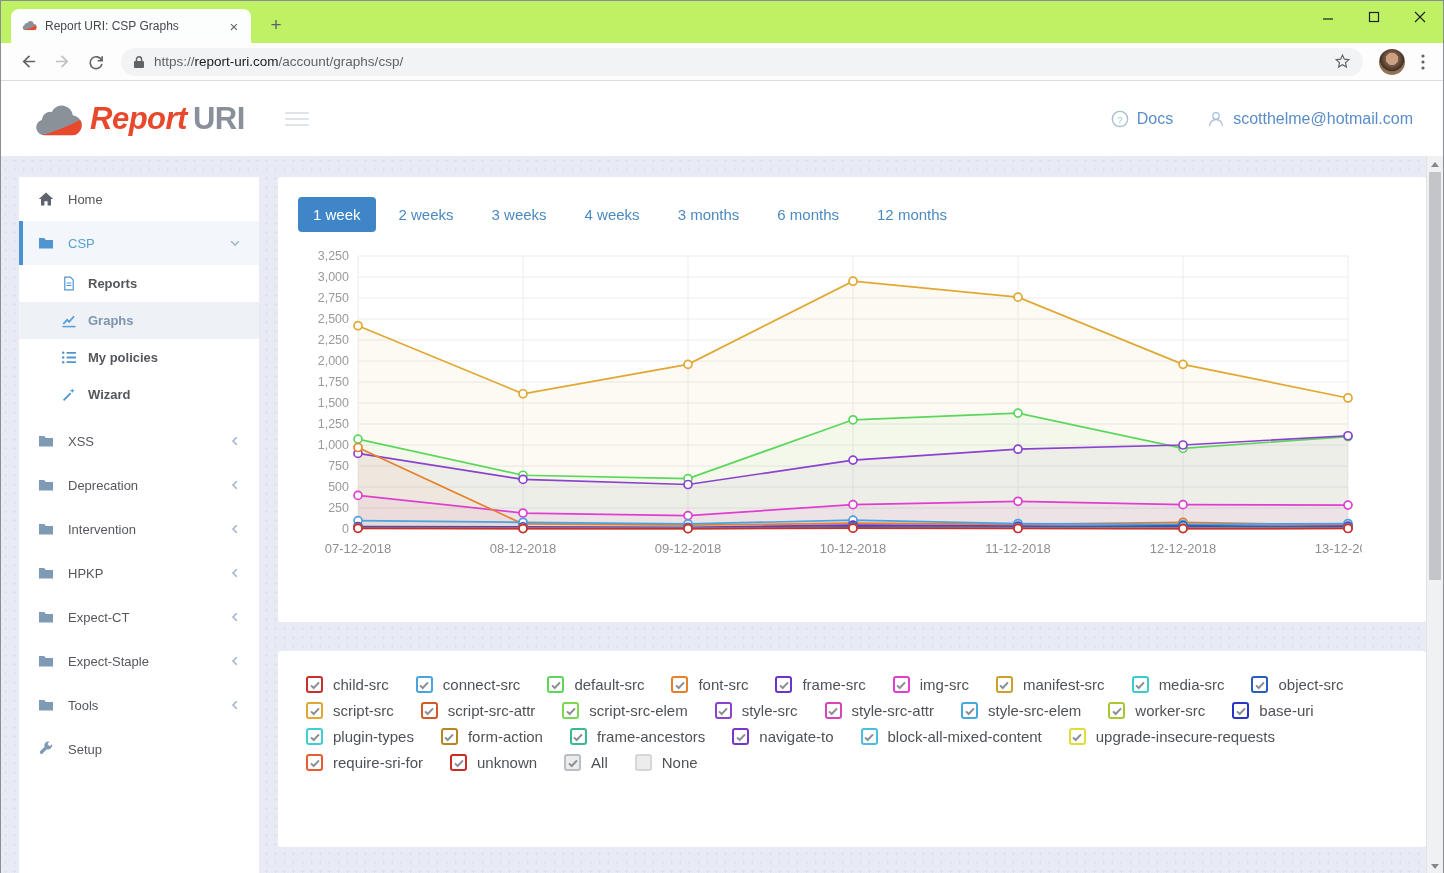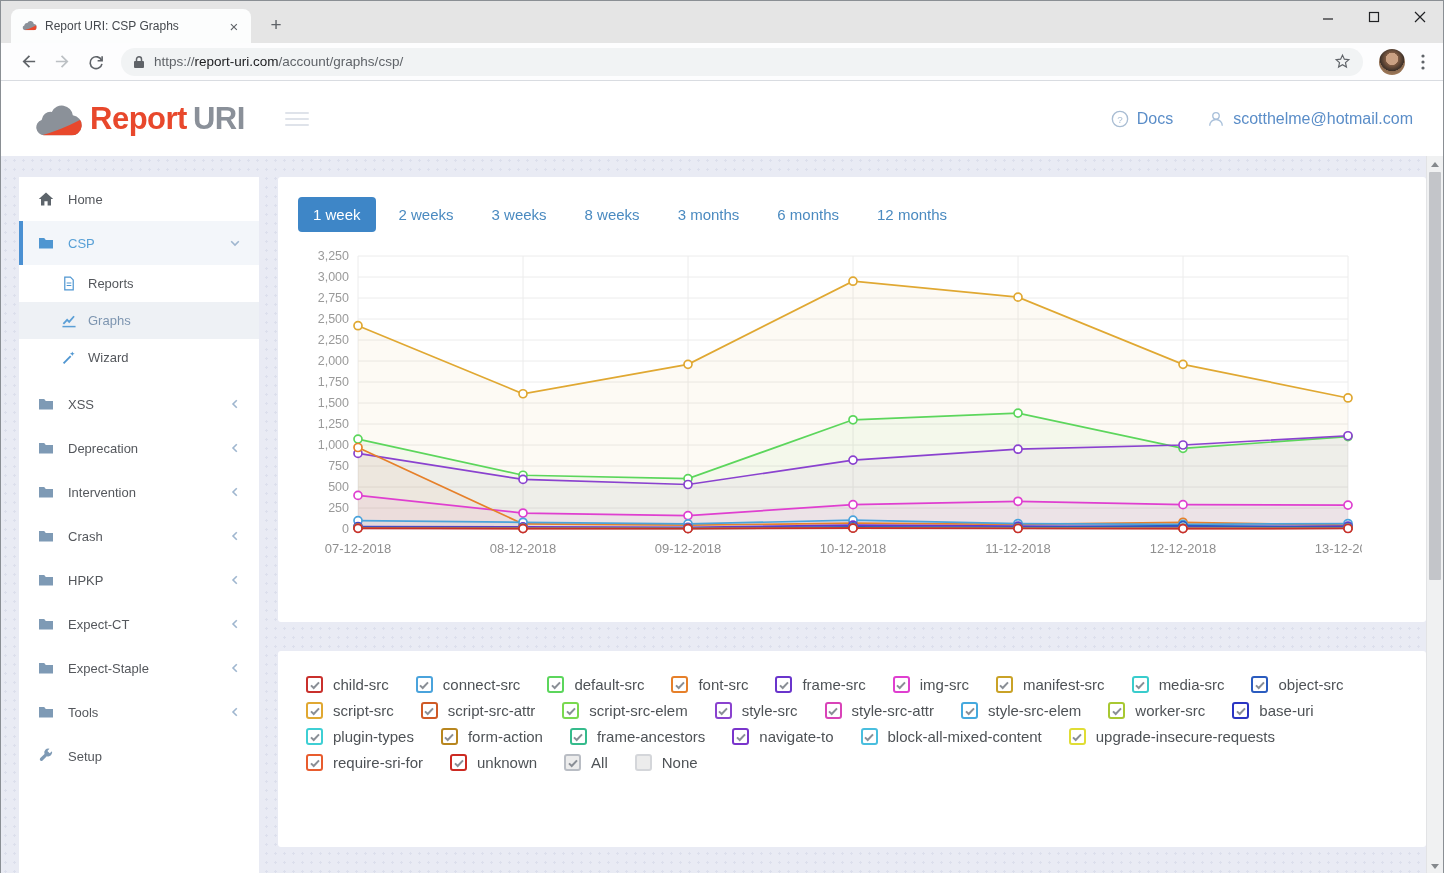--- a/index.html
+++ b/index.html
@@ -7,7 +7,7 @@
   .window { width:1444px; height:873px; position:relative; background:#fff; border:1px solid #8a8f94; }
 
   
-  .titlebar { height:42px; background:#e5e5e5; position:relative; }
+  .titlebar { height:42px; background:#bef264; position:relative; }
   .tab { position:absolute; left:10px; bottom:0; width:240px; height:34px; background:#fcfdfd;
          border-radius:8px 8px 0 0; display:flex; align-items:center; padding:0 8px 0 10px; }
   .tab-title { font-size:12px; color:#45494e; flex:1; white-space:nowrap; overflow:hidden; margin-left:8px; }

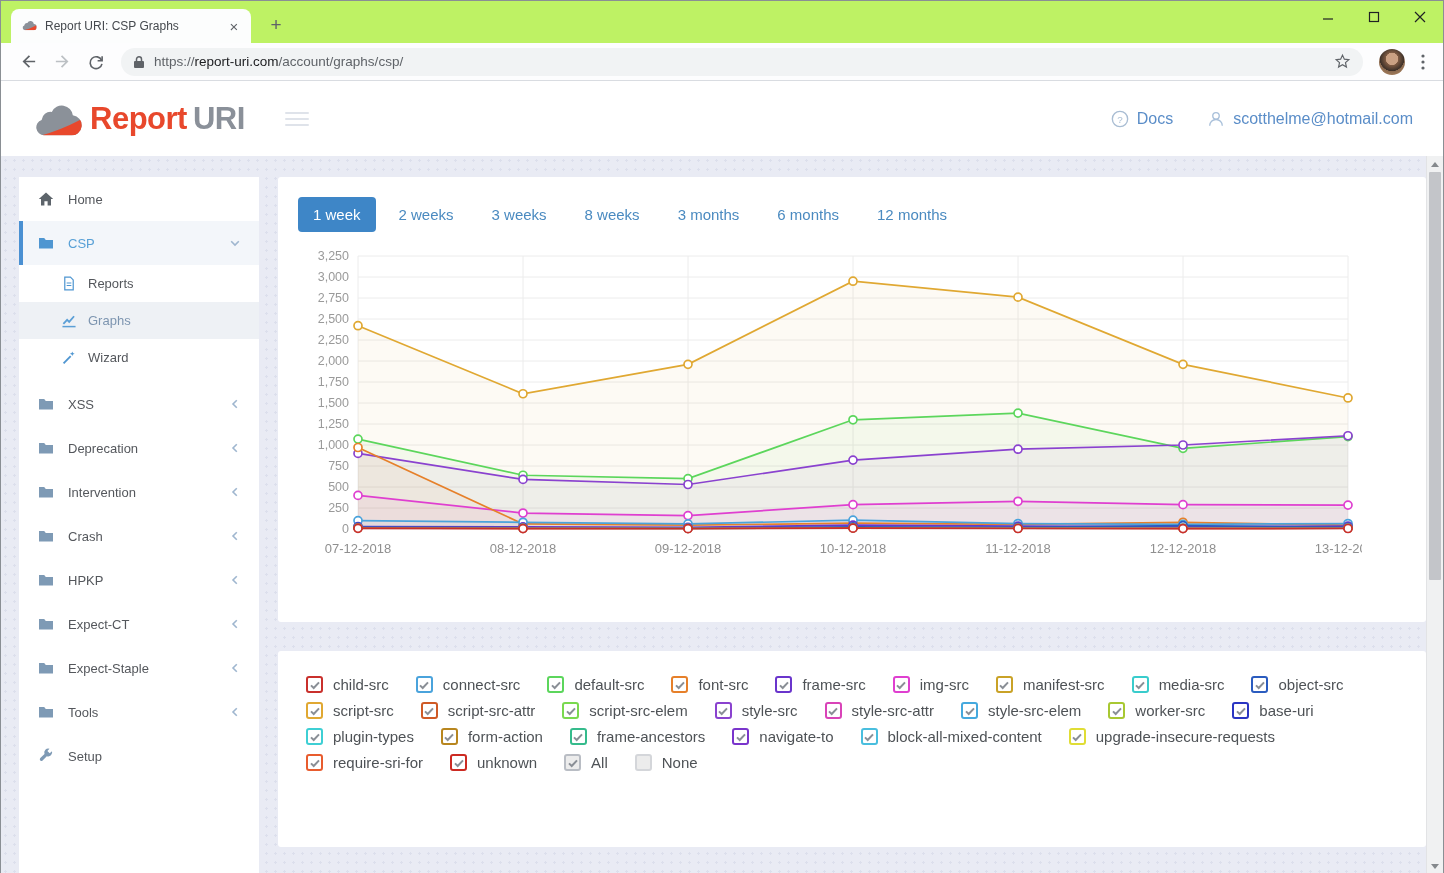--- a/index.html
+++ b/index.html
@@ -34,7 +34,7 @@
   .site-header { height:75px; background:#fff; display:flex; align-items:center; padding:0 30px; }
   .logo { display:flex; align-items:center; }
   .logo-word { font-size:31px; font-weight:bold; letter-spacing:-0.5px; margin-left:7px; }
-  .logo-report { color:#e8482c; } .logo-uri { color:#8a9099; font-weight:bold; margin-left:6px; }
+  .logo-report { color:#e8482c;font-style:italic; } .logo-uri { color:#8a9099; font-weight:bold; margin-left:6px; }
   .burger { margin-left:40px; width:24px; }
   .burger div { height:2px; background:#dfe3ea; margin:4px 0; border-radius:1px; }
   .header-right { margin-left:auto; display:flex; align-items:center; gap:34px; font-size:16px; color:#5a8dc8; }

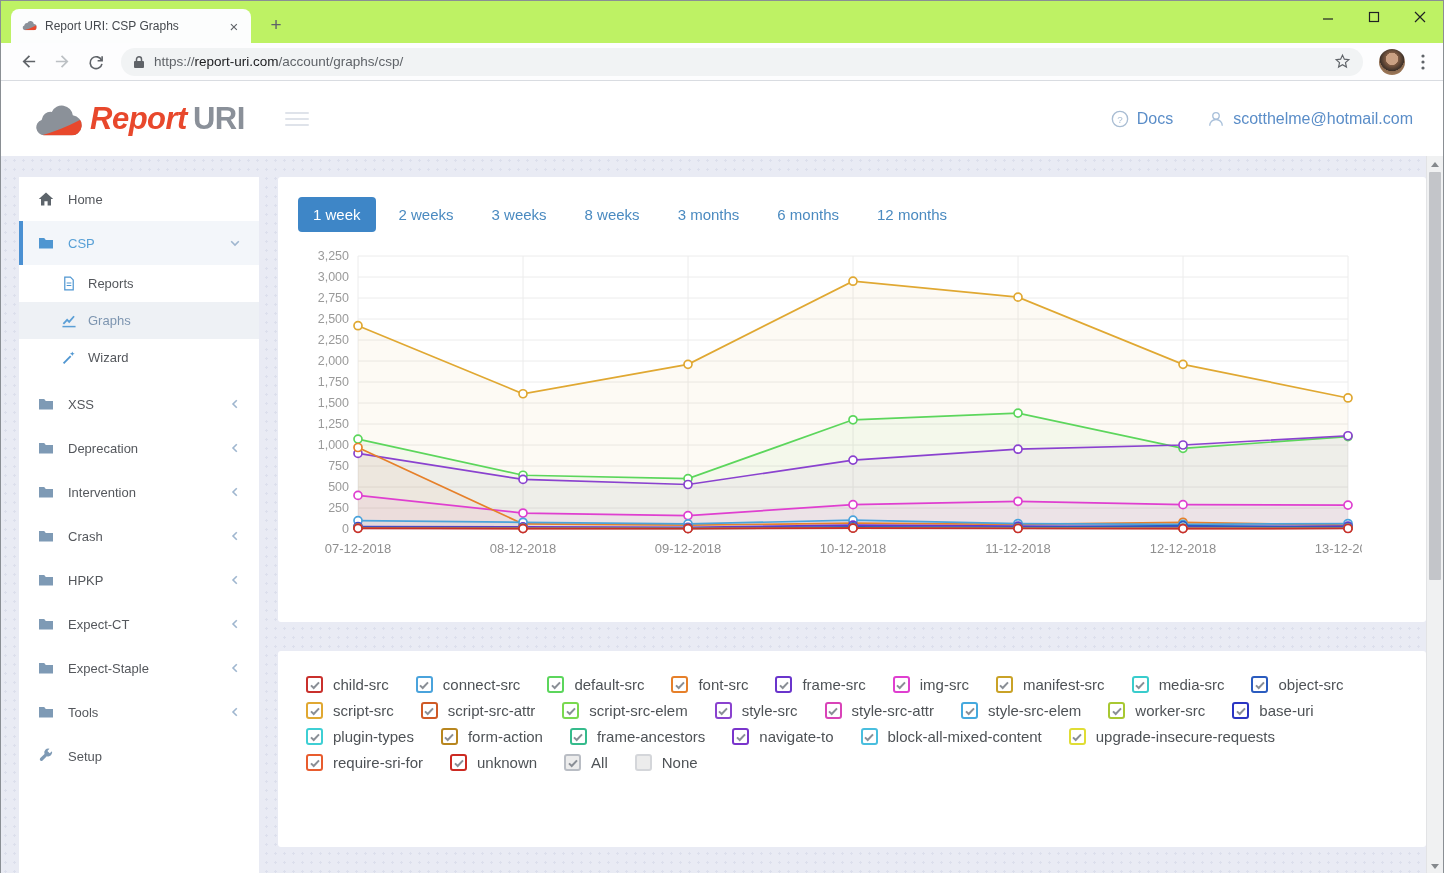--- a/index.html
+++ b/index.html
@@ -383,7 +383,7 @@
               <div class="rtab active">1 week</div>
               <div class="rtab">2 weeks</div>
               <div class="rtab">3 weeks</div>
-              <div class="rtab">8 weeks</div>
+              <div class="rtab">4 weeks</div>
               <div class="rtab">3 months</div>
               <div class="rtab">6 months</div>
               <div class="rtab">12 months</div>

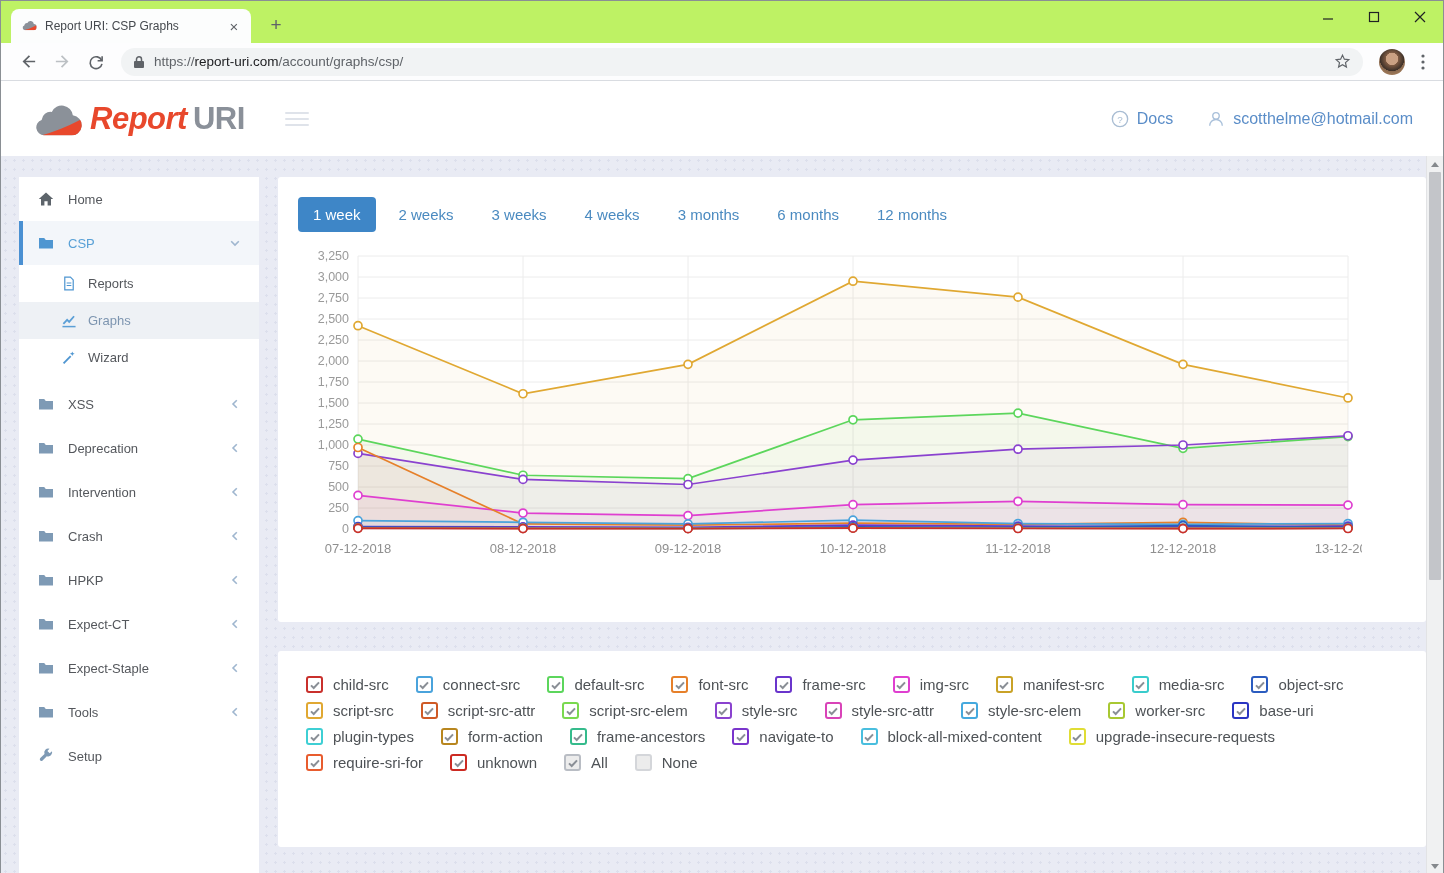--- a/index.html
+++ b/index.html
@@ -54,7 +54,7 @@
   .side-item.active { background:#f3f6fa; color:#58a0d6; box-shadow:inset 4px 0 0 #4a90d2;justify-content:space-between; }
   .side-item.active .s-ico { color:#4f96d1; }
   .chev { margin-left:auto; color:#9fb6cf; width:12px; display:flex; }
-  .side-sub { margin-bottom:6px; }
+  .side-sub { margin-bottom:6px;font-weight:bold; }
   .sub-item { display:flex; align-items:center; padding:11px 18px 11px 42px; }
   .sub-item .s-ico { width:16px; height:15px; margin-right:11px; color:#4f96d1; display:flex; }
   .sub-item.active { background:#eef1f5; color:#7d95b0; }

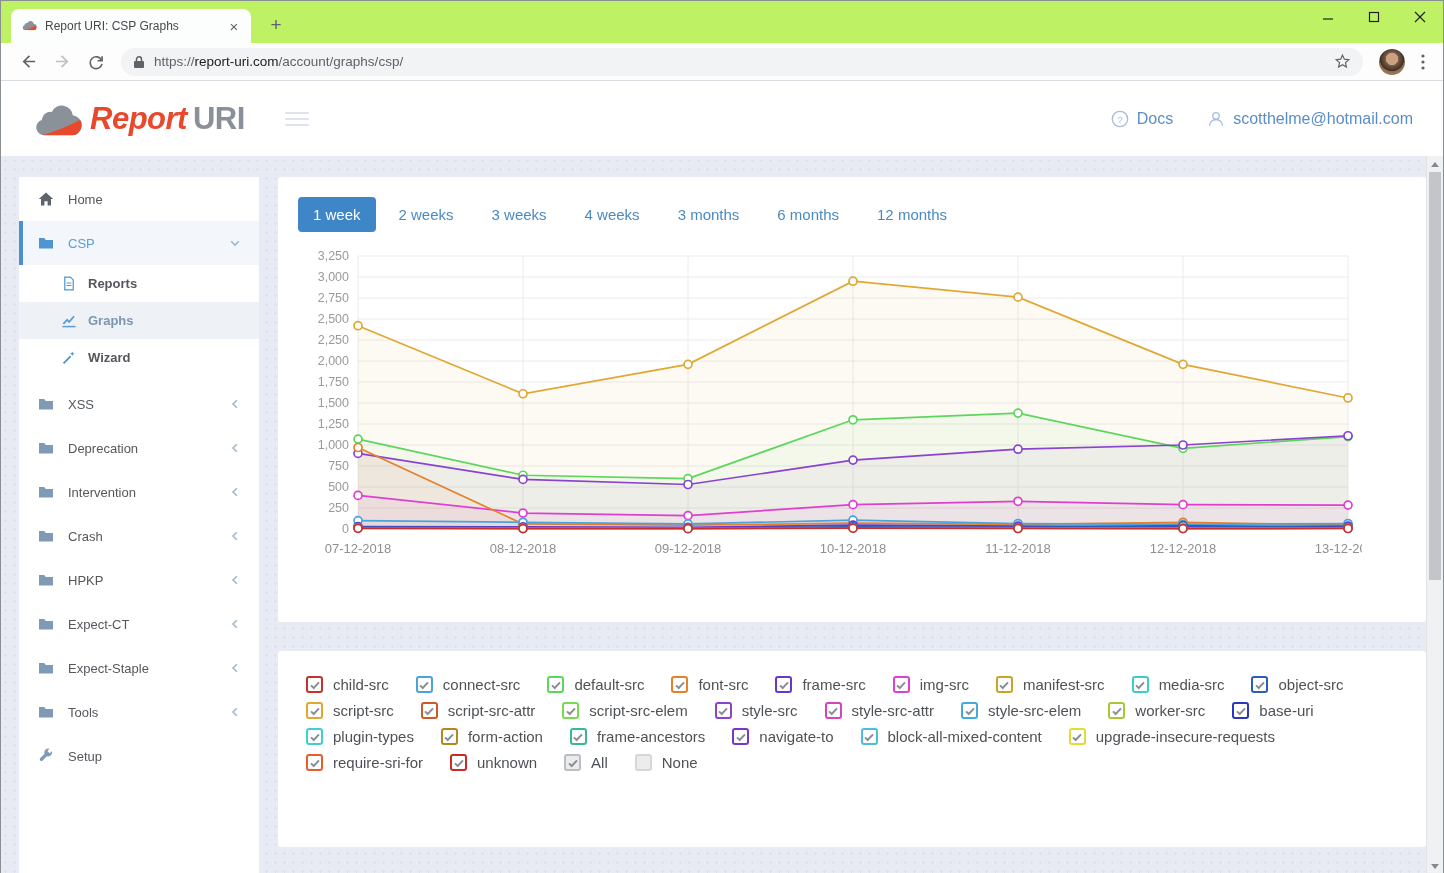--- a/index.html
+++ b/index.html
@@ -253,6 +253,17 @@
                 </svg>
               </span>
               <span class="s-label">Graphs</span>
+            </div>
+            <div class="sub-item">
+              <span class="s-ico">
+                <svg class="ic" viewBox="0 0 16 16">
+                  <path d="M5.4 3 h10 M5.4 8 h10 M5.4 13 h10" stroke="currentColor" stroke-width="1.9"></path>
+                  <circle cx="1.8" cy="3" r="1.3" fill="currentColor"></circle>
+                  <circle cx="1.8" cy="8" r="1.3" fill="currentColor"></circle>
+                  <circle cx="1.8" cy="13" r="1.3" fill="currentColor"></circle>
+                </svg>
+              </span>
+              <span class="s-label">My policies</span>
             </div>
             <div class="sub-item">
               <span class="s-ico">

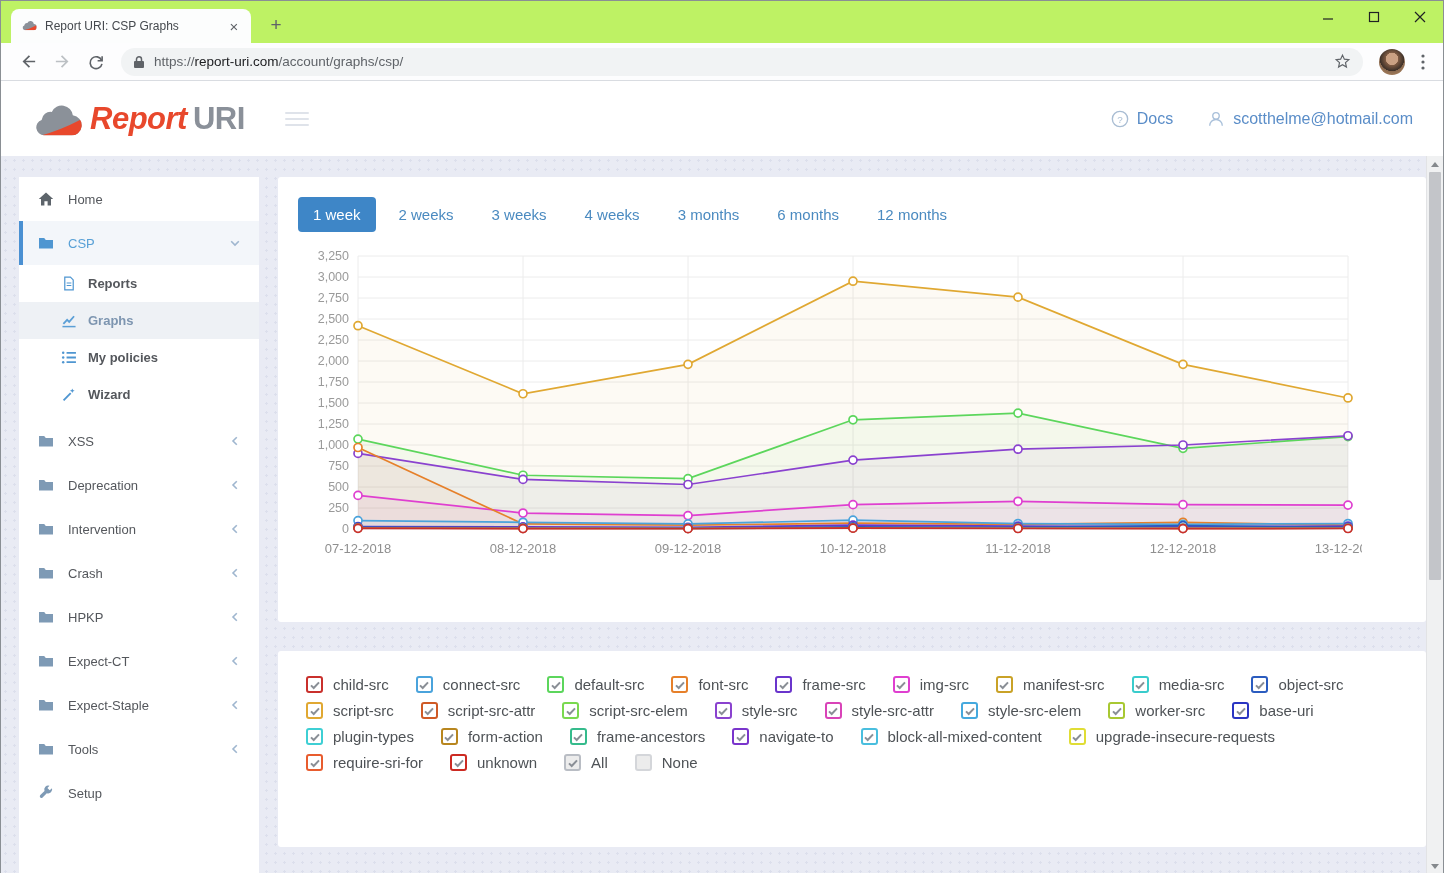--- a/index.html
+++ b/index.html
@@ -308,19 +308,6 @@
               </svg>
             </span>
             <span class="s-label">Intervention</span>
-            <span class="chev">
-              <svg class="ic" viewBox="0 0 12 12">
-                <path d="M7.8 2.2 L4 6 L7.8 9.8" fill="none" stroke="currentColor" stroke-width="1.6"></path>
-              </svg>
-            </span>
-          </div>
-          <div class="side-item">
-            <span class="s-ico">
-              <svg class="ic" viewBox="0 0 16 16">
-                <path d="M1 3 h5.2 L7.8 5 H15 v8.6 H1 Z" fill="currentColor"></path>
-              </svg>
-            </span>
-            <span class="s-label">Crash</span>
             <span class="chev">
               <svg class="ic" viewBox="0 0 12 12">
                 <path d="M7.8 2.2 L4 6 L7.8 9.8" fill="none" stroke="currentColor" stroke-width="1.6"></path>

